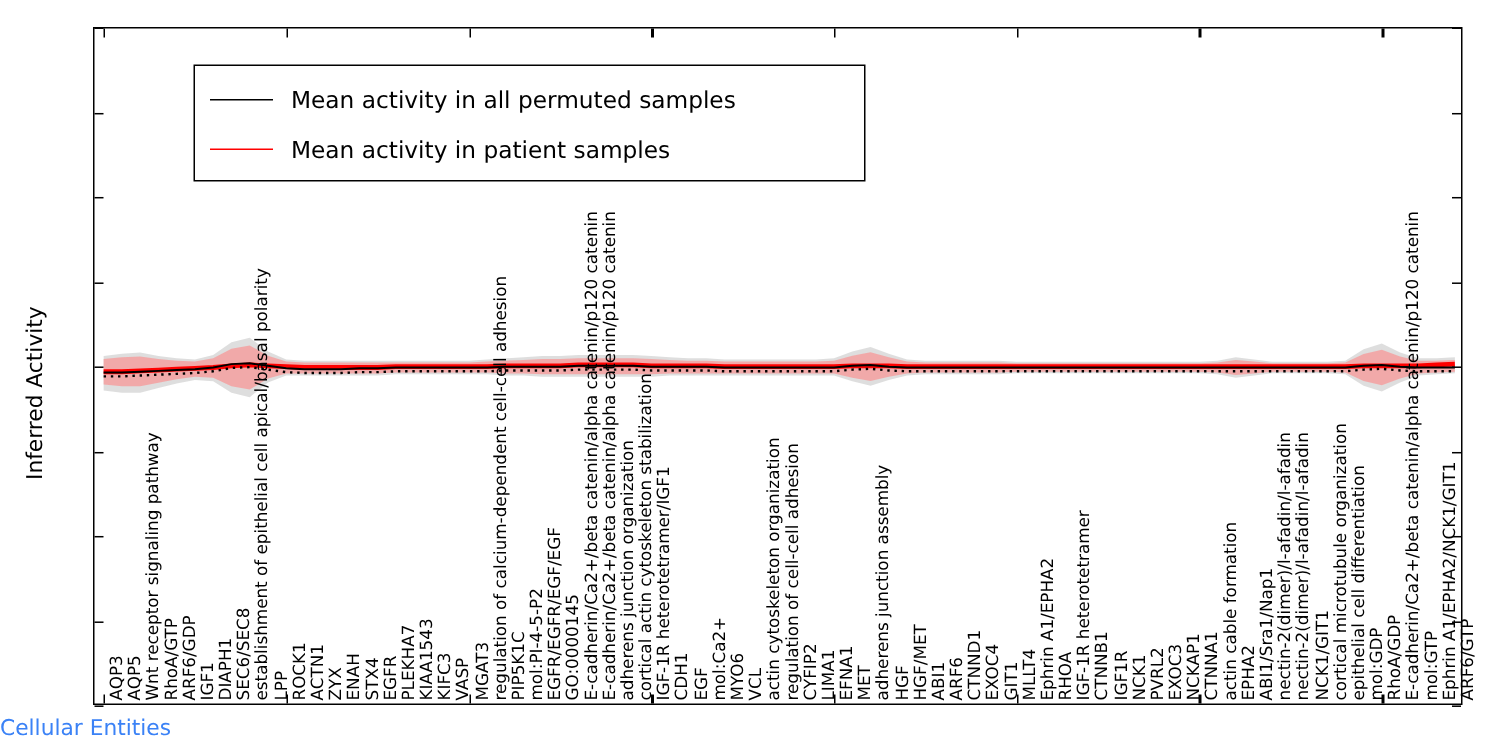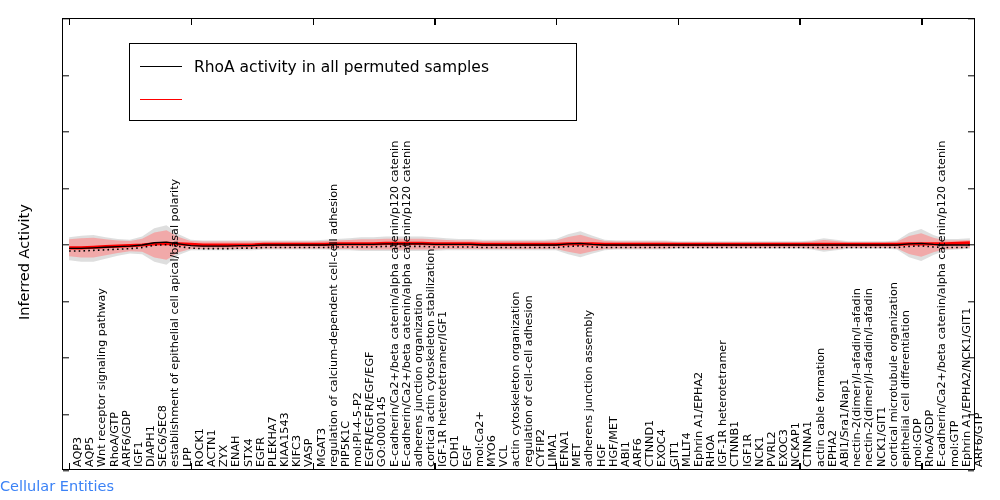--- a/index.html
+++ b/index.html
@@ -114,7 +114,7 @@
     <div id="legend">
       <div class="legrow">
         <span class="legline"></span>
-        <span class="legtxt">RhoA activity in all permuted samples</span>
+        <span class="legtxt">Mean activity in all permuted samples</span>
       </div>
       <div class="legrow">
         <span class="legline red"></span>

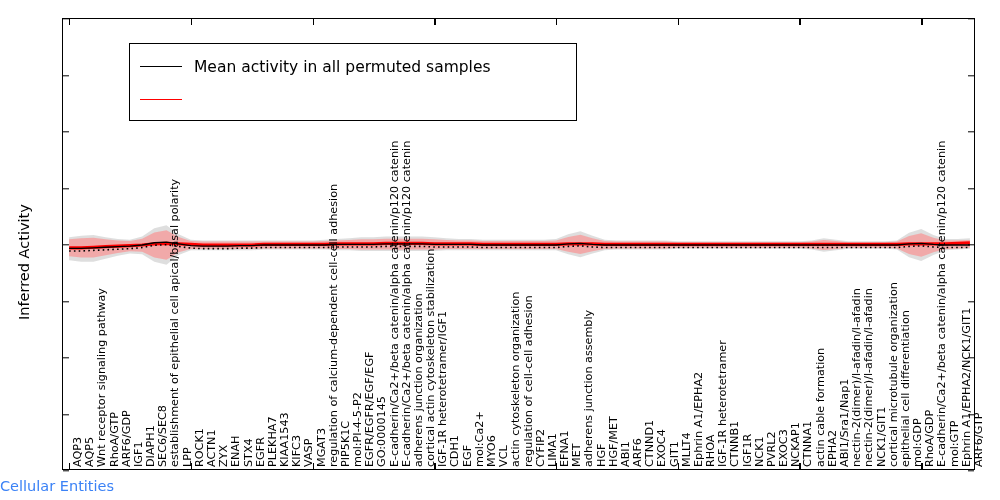--- a/index.html
+++ b/index.html
@@ -118,6 +118,7 @@
       </div>
       <div class="legrow">
         <span class="legline red"></span>
+        <span class="legtxt">Mean activity in patient samples</span>
       </div>
     </div>
   </div>

